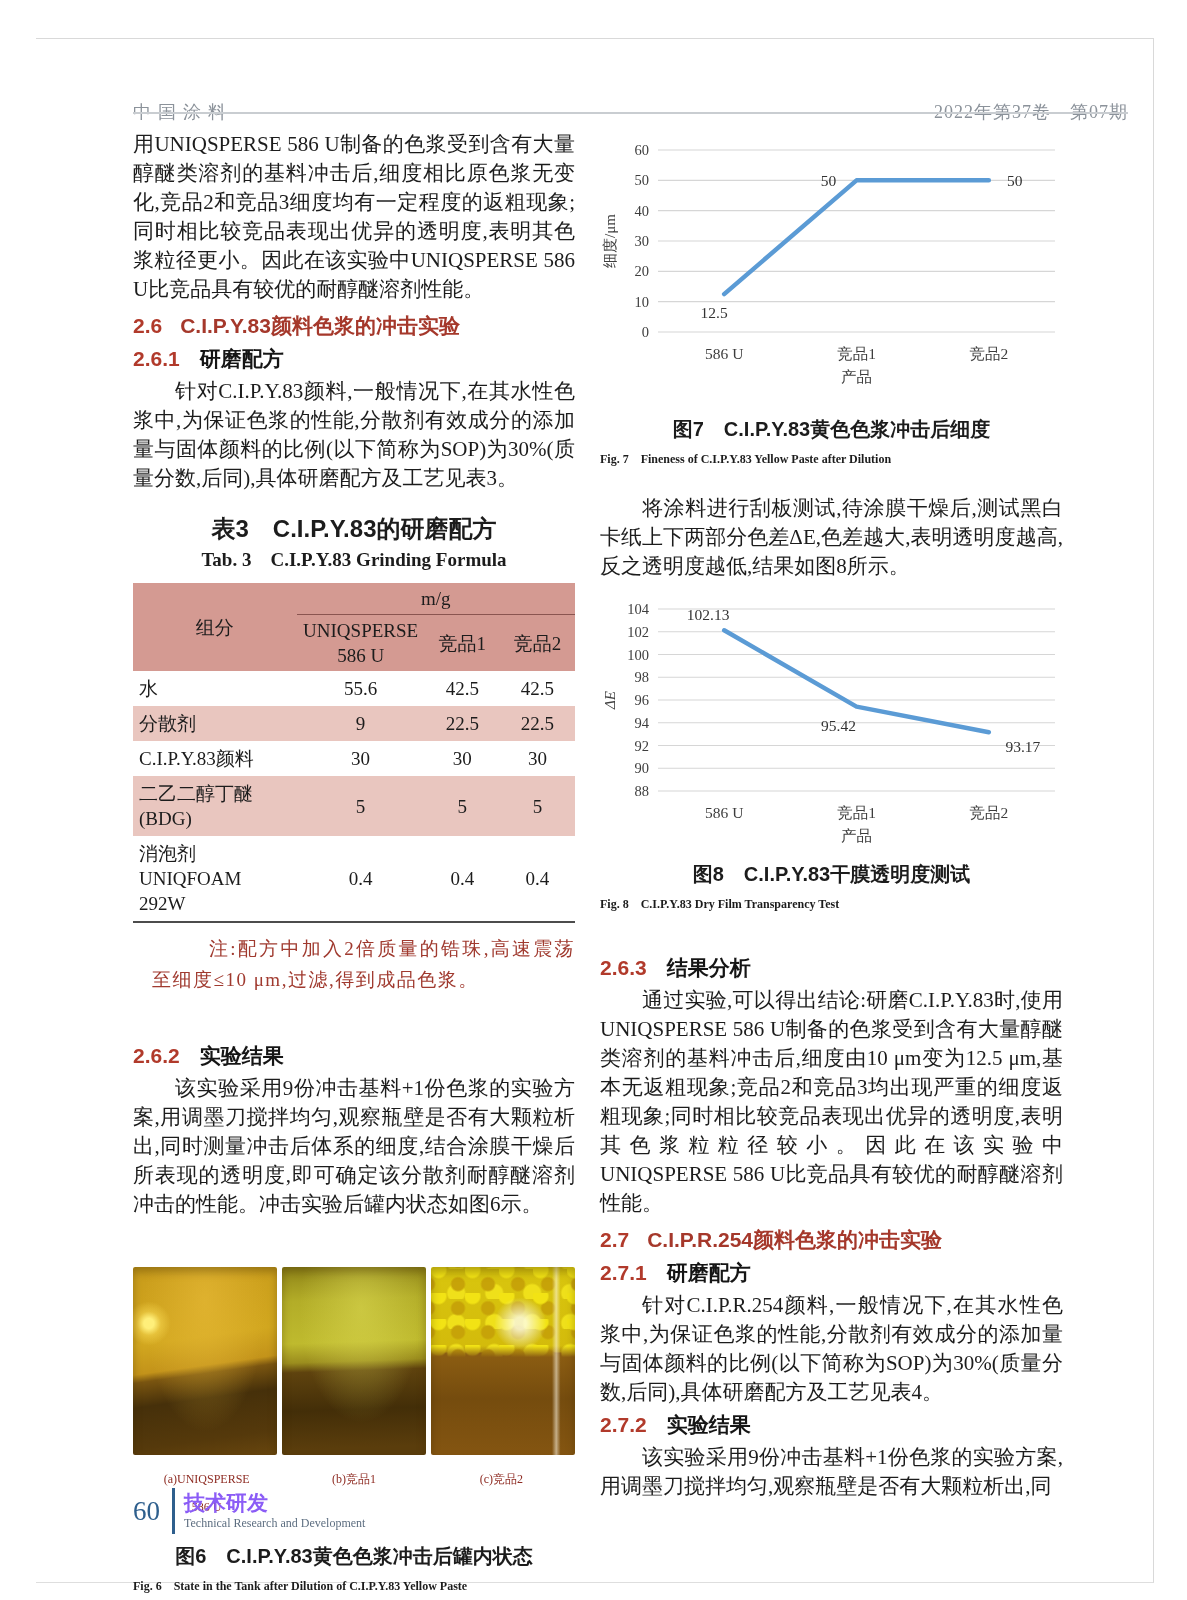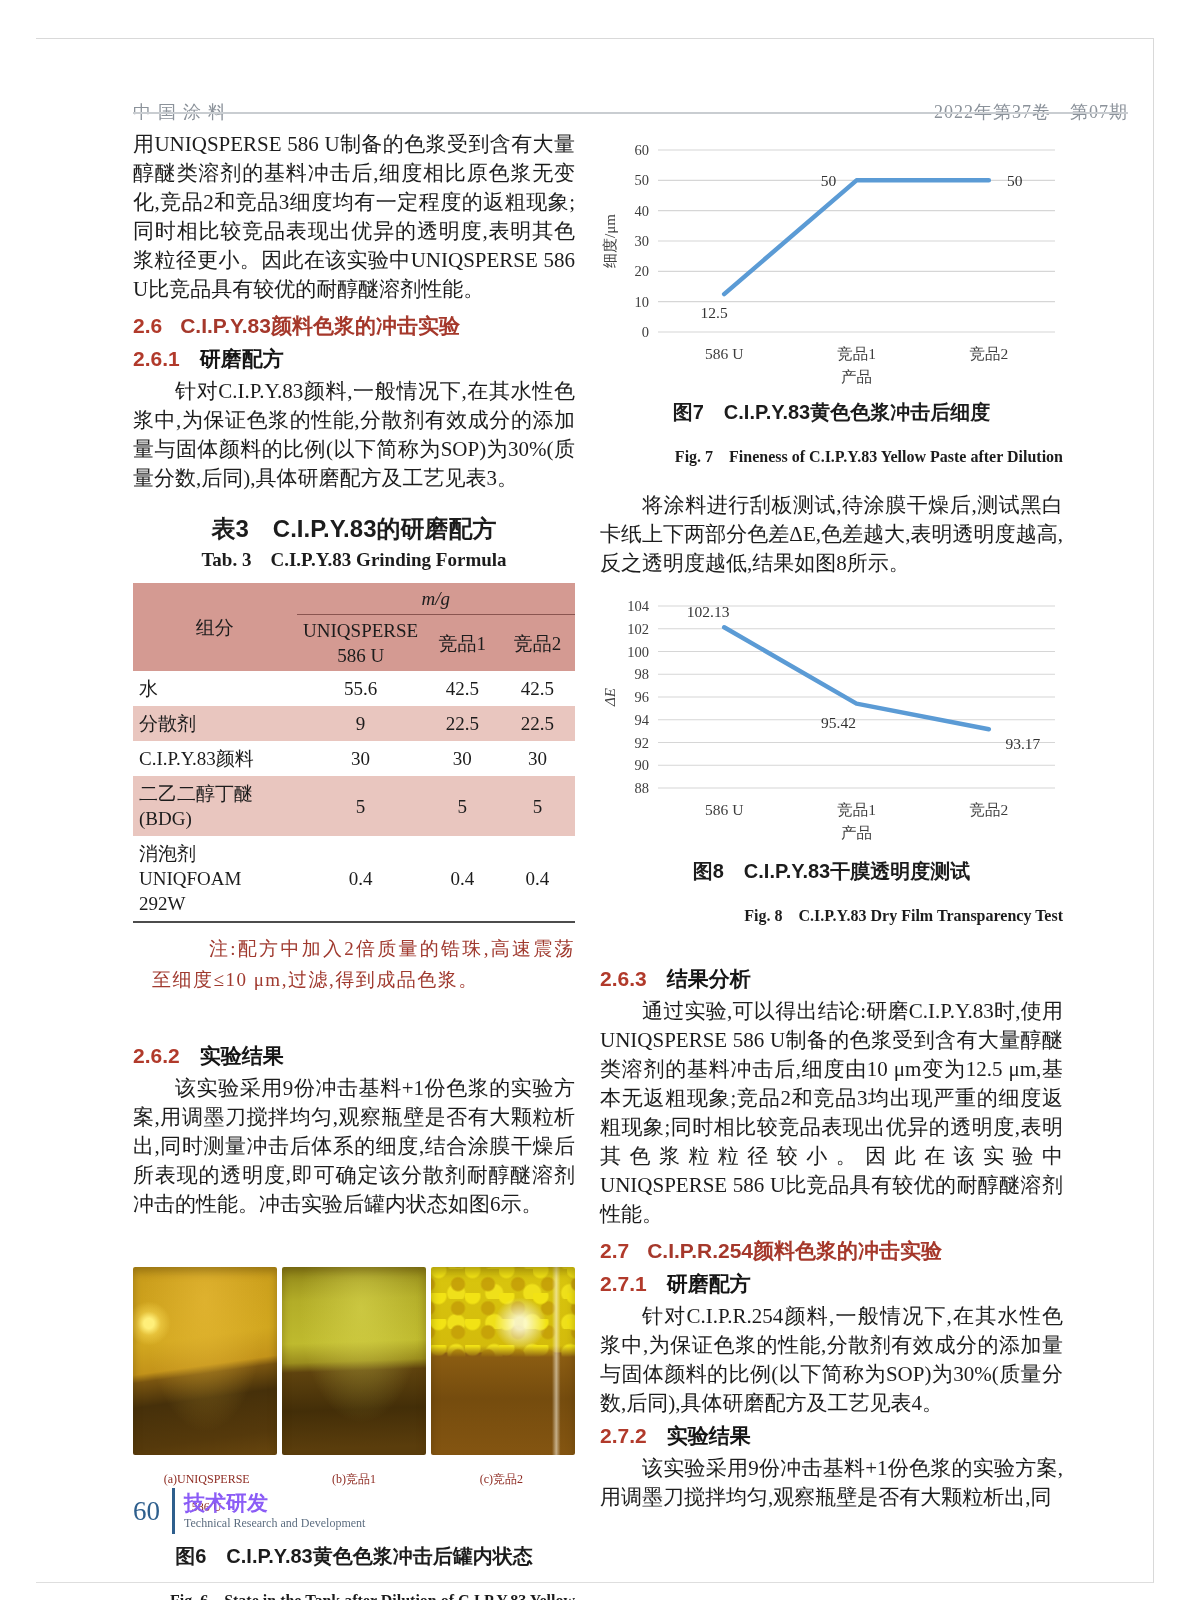--- a/index.html
+++ b/index.html
@@ -232,7 +232,7 @@
         <text x="256.5" y="244" text-anchor="middle" font-size="15.5" fill="#3d3d3d">产品</text>
         <text transform="translate(15,103) rotate(-90)" text-anchor="middle" font-size="15" fill="#3d3d3d">细度/μm</text>
       </svg>
-    <p class="fig-cap-zh" style="margin-top:11px;">图7　C.I.P.Y.83黄色色浆冲击后细度</p>
+    <p class="fig-cap-zh" style="margin-top:28px;">图7　C.I.P.Y.83黄色色浆冲击后细度</p>
     <p class="fig-cap-en">Fig. 7　Fineness of C.I.P.Y.83 Yellow Paste after Dilution</p>
 
     <p class="body-text indent" style="margin-top:20px;">将涂料进行刮板测试,待涂膜干燥后,测试黑白卡纸上下两部分色差ΔE,色差越大,表明透明度越高,反之透明度越低,结果如图8所示。</p>

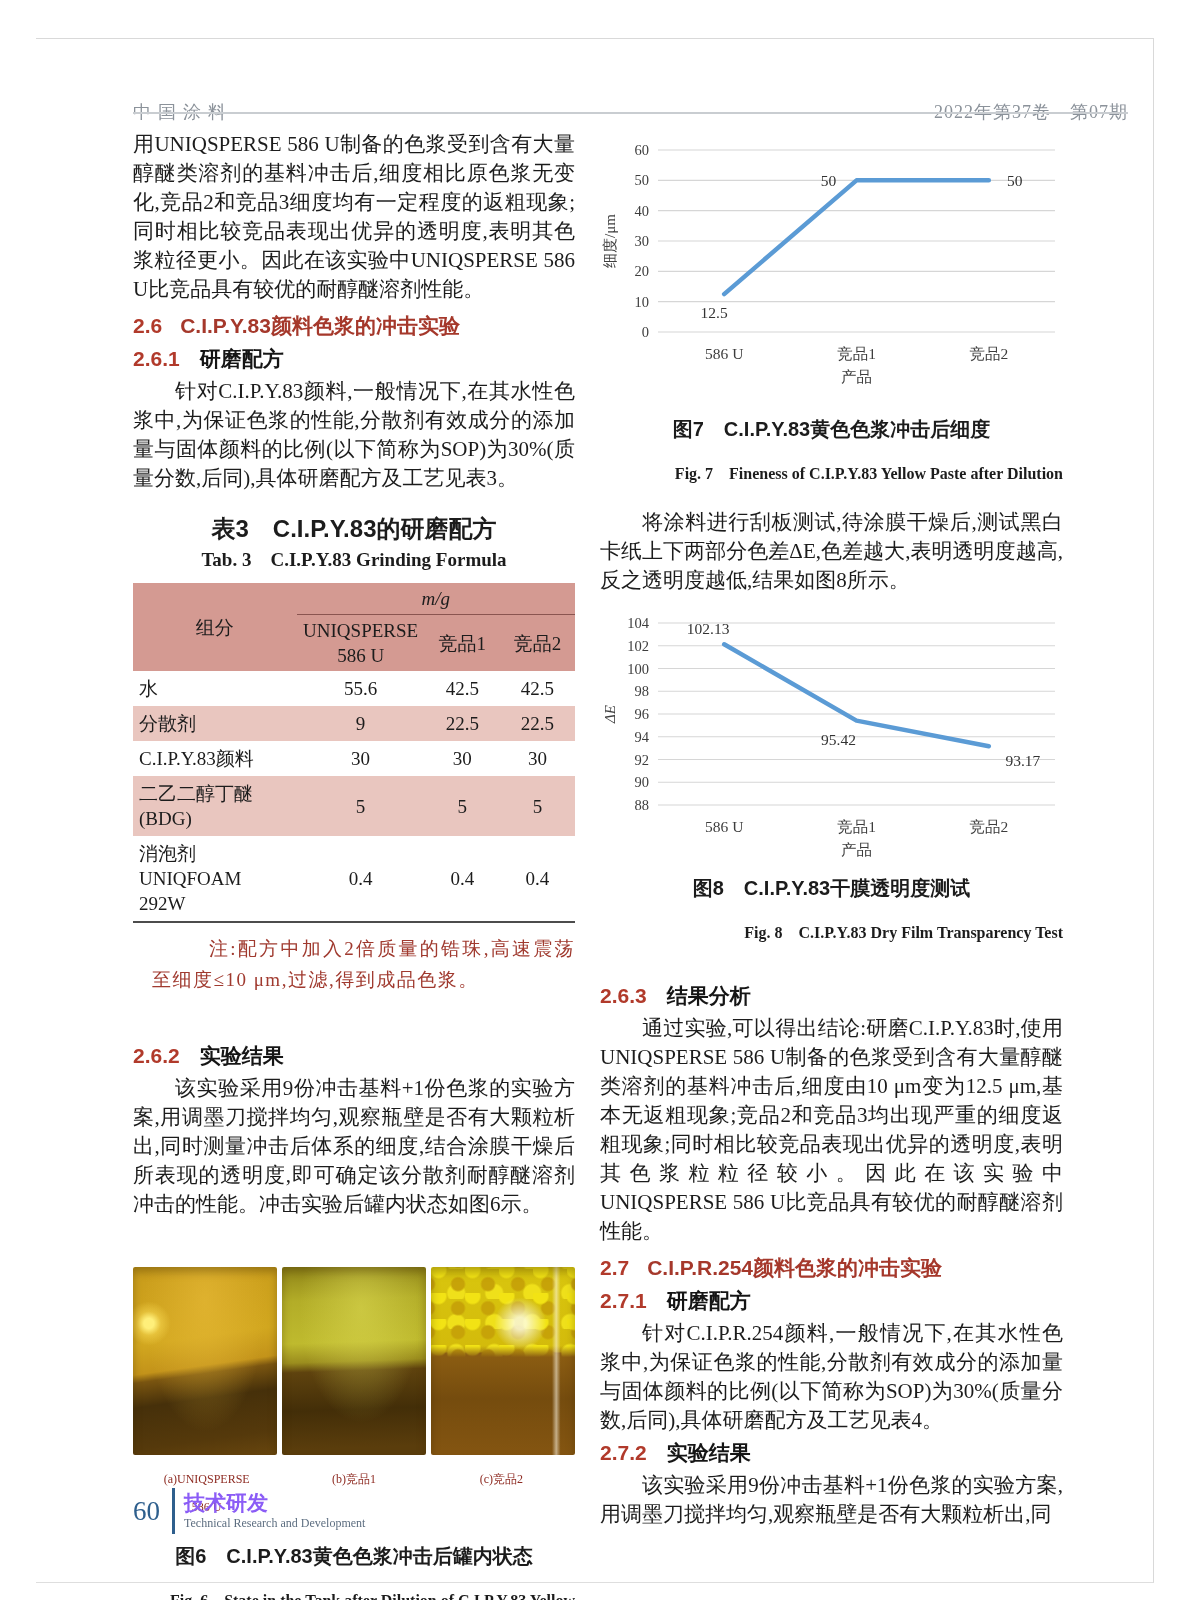--- a/index.html
+++ b/index.html
@@ -91,7 +91,7 @@
     text-align:center;font-weight:bold;font-size:20px;margin:22px 0 2px;
     font-family:"Liberation Sans","DejaVu Sans",sans-serif;
   }
-  .fig-cap-en{text-align:right;font-weight:bold;font-size:16px;margin:16px 0 0;line-height:29px;}
+  .fig-cap-en{text-align:left;font-weight:bold;font-size:12px;margin:2px 0 0;line-height:29px;}
   
   svg.chart{display:block;width:463px;height:250px;margin-top:8px;}
   svg.chart text{font-family:"Liberation Serif","DejaVu Serif",serif;}

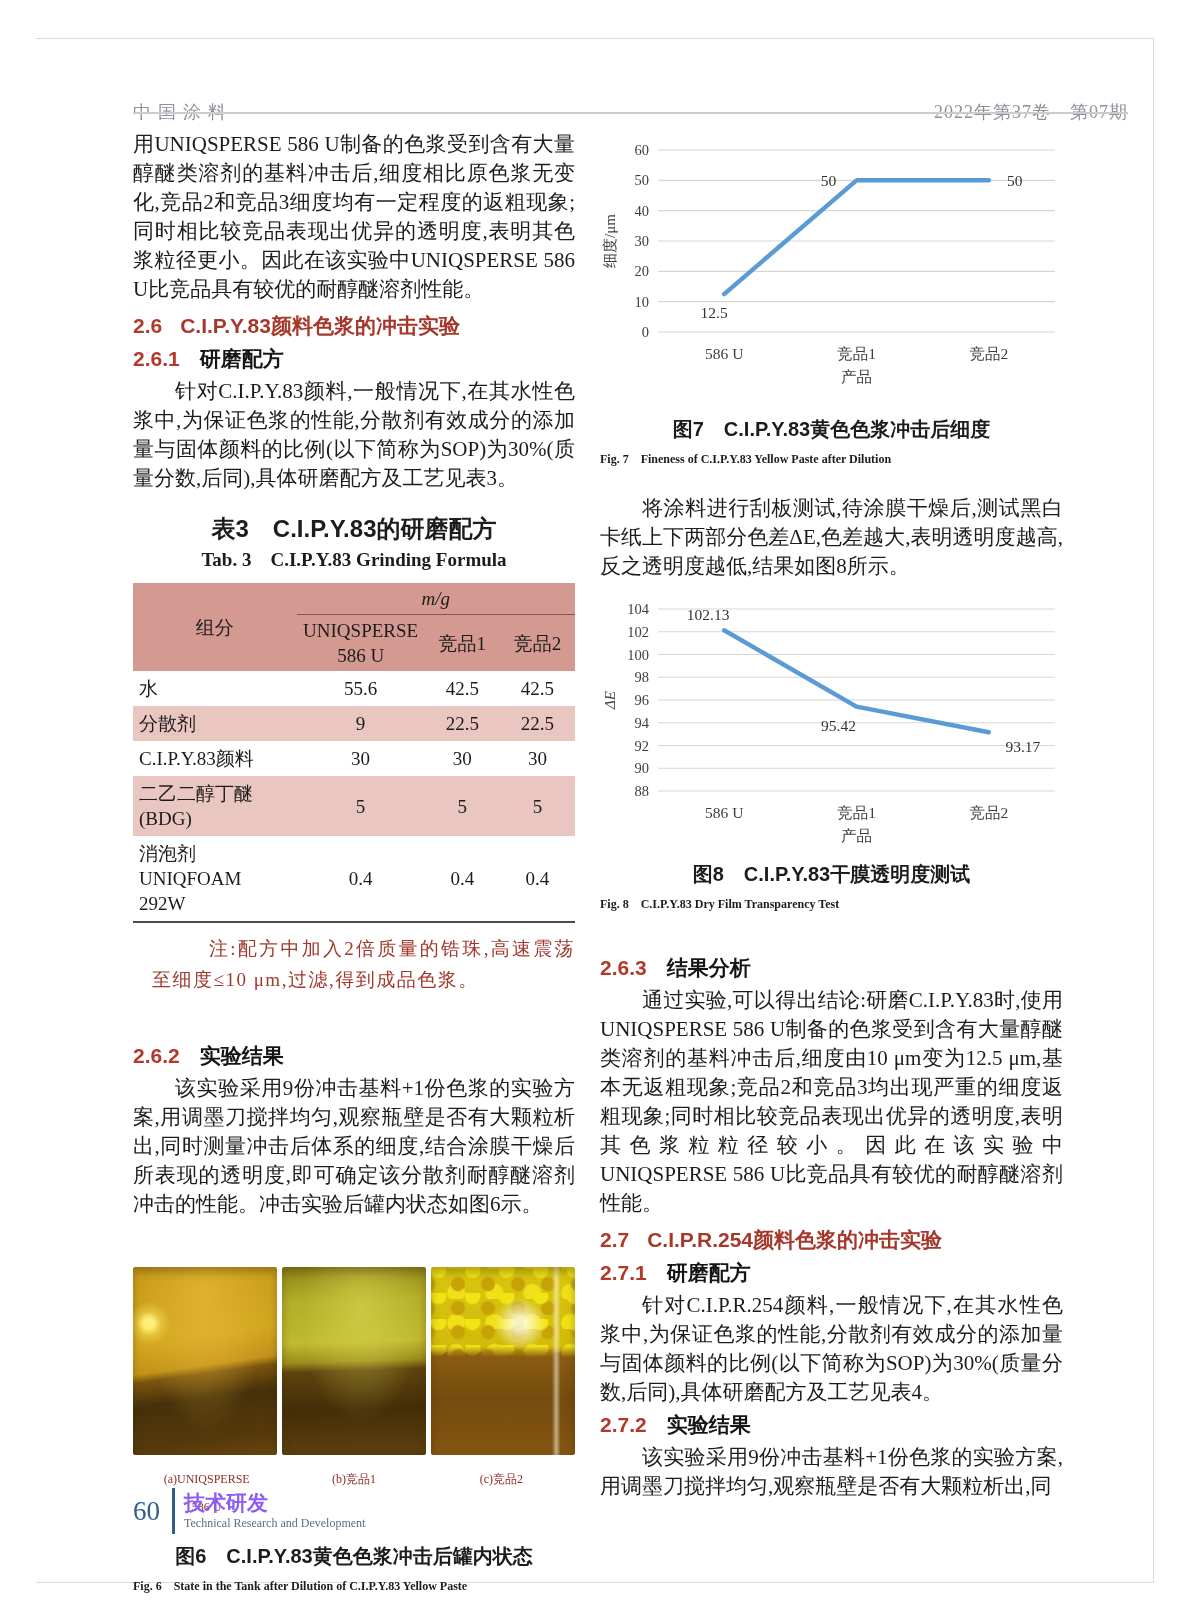--- a/index.html
+++ b/index.html
@@ -55,7 +55,7 @@
   table.formula{width:100%;border-collapse:collapse;font-size:19px;line-height:25px;}
   table.formula thead th{background:#d49a92;font-weight:normal;padding:3px 4px;}
   th.corner{width:37%;text-align:center;}
-  th.unit-cell{border-bottom:1px solid #8a5550;font-style:italic;}
+  th.unit-cell{border-bottom:1px solid #8a5550;}
   th.prod-col{text-align:center;font-weight:normal;}
   th.prod-main{width:29%;}
   table.formula tbody th{ text-align:left;font-weight:normal;padding:5px 4px 5px 6px;}

